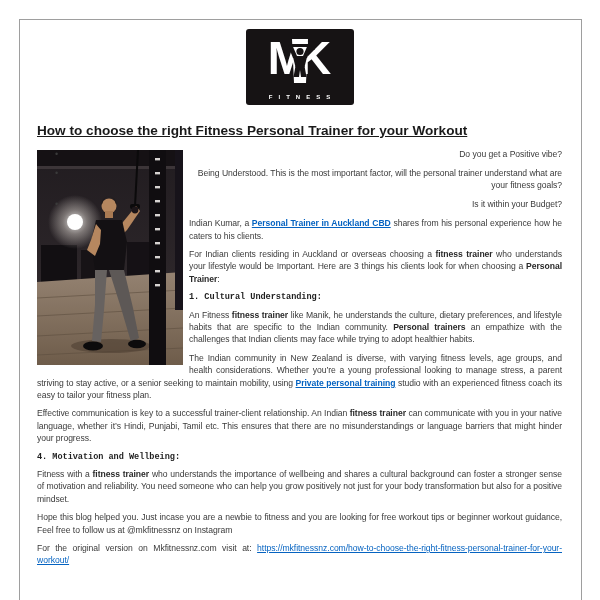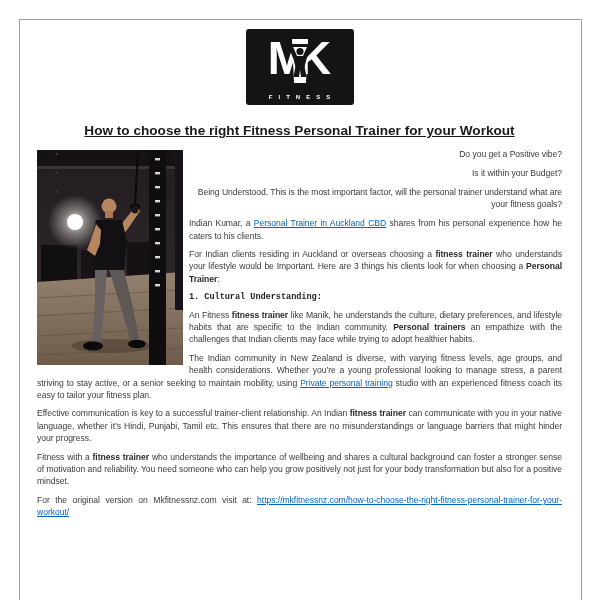--- a/index.html
+++ b/index.html
@@ -40,7 +40,7 @@
   }
   
   .doc-title{
-    margin:17px 0 0 0;text-align:center;
+    margin:17px 0 0 0;
     font-size:13.6px;font-weight:bold;color:#1a1a1a;
     text-decoration:underline;line-height:17px;
   }

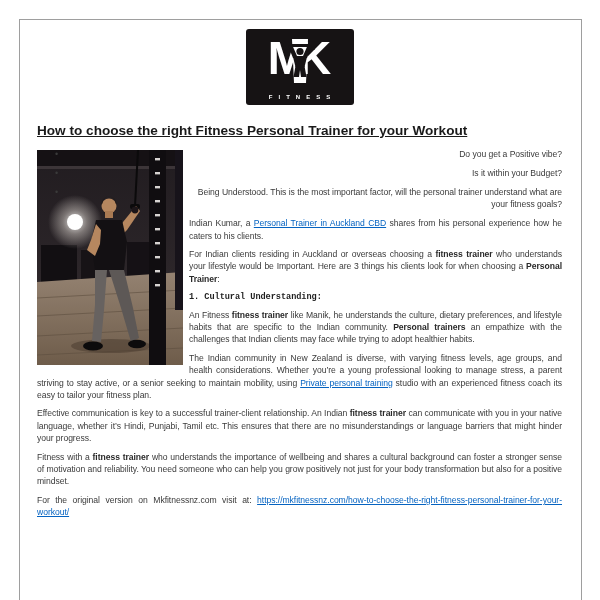--- a/index.html
+++ b/index.html
@@ -167,8 +167,8 @@
 
       <ul>
         <li><span>Do you get a Positive vibe?</span></li>
+        <li><span>Being Understood. This is the most important factor, will the personal trainer understand what are your fitness goals?</span></li>
         <li><span>Is it within your Budget?</span></li>
-        <li><span>Being Understood. This is the most important factor, will the personal trainer understand what are your fitness goals?</span></li>
       </ul>
       <p><span>Indian Kumar, a </span><span class="b link">Personal Trainer in Auckland CBD</span><span> shares from his personal experience how he caters to his clients.</span></p>
       <p><span>For Indian clients residing in Auckland or overseas choosing a </span><span class="b">fitness trainer</span><span> who understands your lifestyle would be Important. Here are 3 things his clients look for when choosing a </span><span class="b">Personal Trainer</span><span>:</span></p>

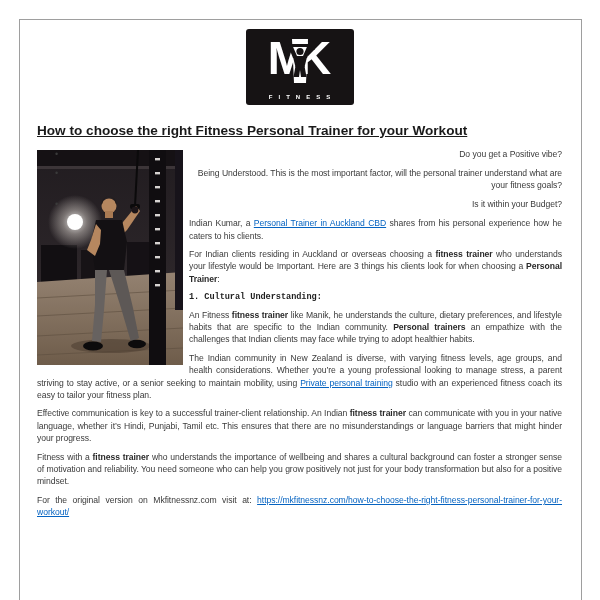--- a/index.html
+++ b/index.html
@@ -60,7 +60,7 @@
   }
   .b{font-weight:bold;color:#2a2a2a;}
   .link{color:var(--link,#0563c1);text-decoration:underline;cursor:pointer;}
-  .link.b{font-weight:normal;}
+  .link.b{font-weight:bold;}
 </style>
 </head>
 <body style="--link: #0563c1;">

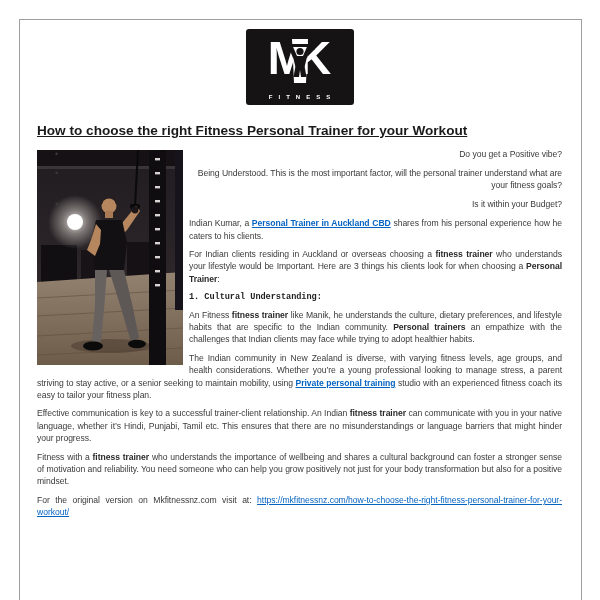--- a/index.html
+++ b/index.html
@@ -176,6 +176,7 @@
       <p><span>An Fitness </span><span class="b">fitness trainer</span><span> like Manik, he understands the culture, dietary preferences, and lifestyle habits that are specific to the Indian community. </span><span class="b">Personal trainers</span><span> an empathize with the challenges that Indian clients may face while trying to adopt healthier habits.</span></p>
       <p><span>The Indian community in New Zealand is diverse, with varying fitness levels, age groups, and health considerations. Whether you’re a young professional looking to manage stress, a parent striving to stay active, or a senior seeking to maintain mobility, using </span><span class="b link">Private personal training</span><span> studio with an experienced fitness coach its easy to tailor your fitness plan.</span></p>
       <p><span>Effective communication is key to a successful trainer-client relationship. An Indian </span><span class="b">fitness trainer</span><span> can communicate with you in your native language, whether it’s Hindi, Punjabi, Tamil etc. This ensures that there are no misunderstandings or language barriers that might hinder your progress.</span></p>
+      <p class="h"><span>4. Motivation and Wellbeing:</span></p>
       <p><span>Fitness with a </span><span class="b">fitness trainer</span><span> who understands the importance of wellbeing and shares a cultural background can foster a stronger sense of motivation and reliability. You need someone who can help you grow positively not just for your body transformation but also for a positive mindset.</span></p>
       <p><span>For the original version on Mkfitnessnz.com visit at: </span><span class="link">https://mkfitnessnz.com/how-to-choose-the-right-fitness-personal-trainer-for-your-workout/</span></p>
     </div>

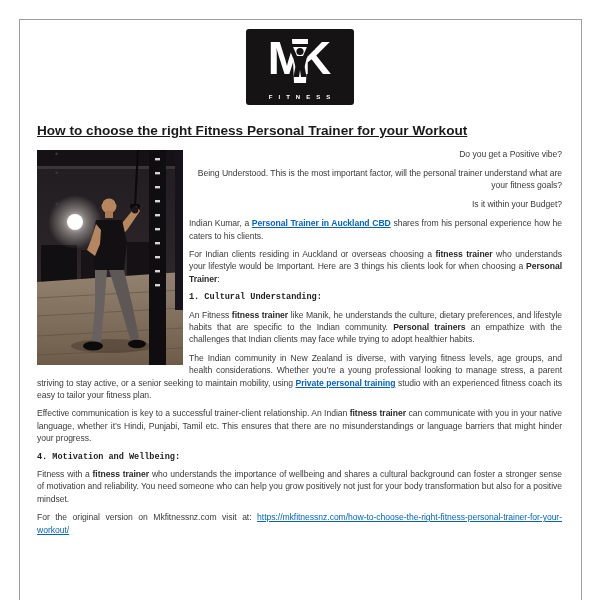--- a/index.html
+++ b/index.html
@@ -178,6 +178,7 @@
       <p><span>Effective communication is key to a successful trainer-client relationship. An Indian </span><span class="b">fitness trainer</span><span> can communicate with you in your native language, whether it’s Hindi, Punjabi, Tamil etc. This ensures that there are no misunderstandings or language barriers that might hinder your progress.</span></p>
       <p class="h"><span>4. Motivation and Wellbeing:</span></p>
       <p><span>Fitness with a </span><span class="b">fitness trainer</span><span> who understands the importance of wellbeing and shares a cultural background can foster a stronger sense of motivation and reliability. You need someone who can help you grow positively not just for your body transformation but also for a positive mindset.</span></p>
+      <p><span>Hope this blog helped you. Just incase you are a newbie to fitness and you are looking for free workout tips or beginner workout guidance, Feel free to follow us at @mkfitnessnz on Instagram</span></p>
       <p><span>For the original version on Mkfitnessnz.com visit at: </span><span class="link">https://mkfitnessnz.com/how-to-choose-the-right-fitness-personal-trainer-for-your-workout/</span></p>
     </div>
 </div>

